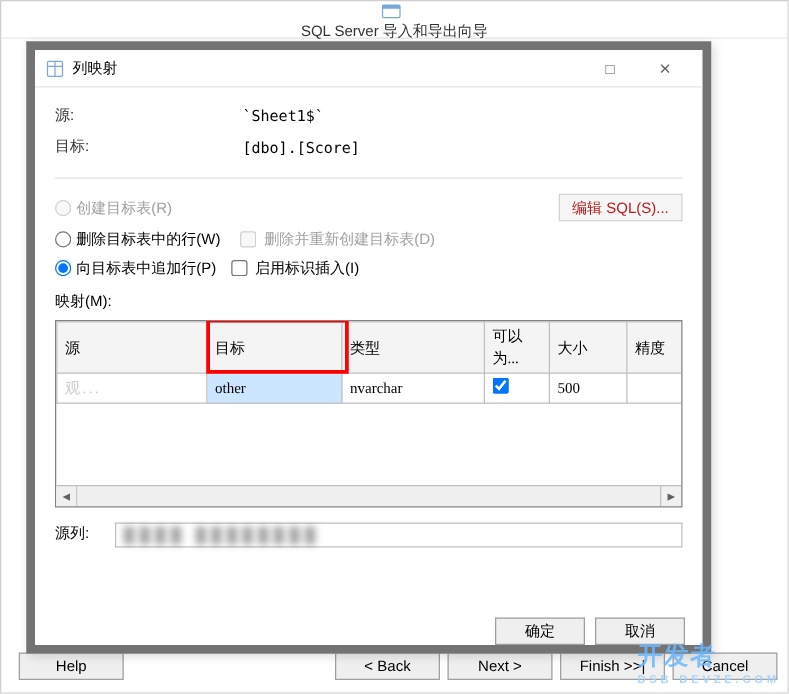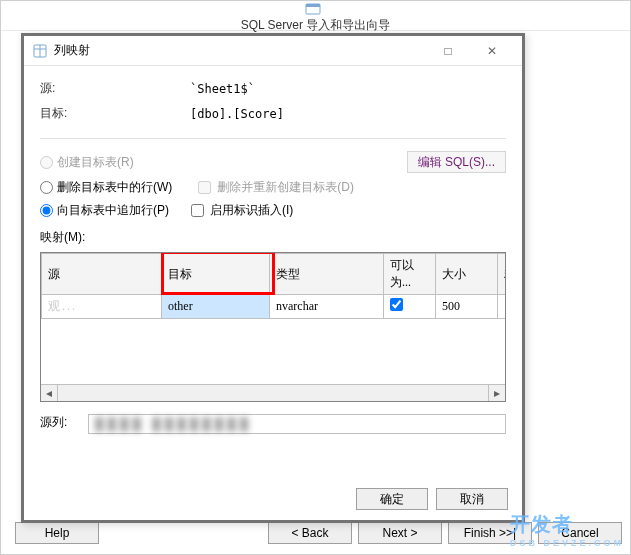--- a/index.html
+++ b/index.html
@@ -12,7 +12,7 @@
 .win-btns { display: flex; }
 .win-btn { width: 44px; height: 28px; display: flex; align-items: center; justify-content: center; color: #666; }
 
-.inner-dialog { position: absolute; top: 32px; left: 20px; width: 504px; height: 490px; border: 3px solid #737373; background: #fff; box-shadow: 2px 2px 8px rgba(0,0,0,.15); }
+.inner-dialog { position: absolute; top: 32px; left: 20px; width: 548px; height: 490px; border: 7px solid #737373; background: #fff; box-shadow: 2px 2px 8px rgba(0,0,0,.15); }
 .inner-title { height: 30px; display: flex; align-items: center; padding: 0 8px; border-bottom: 1px solid #e3e3e3; }
 .inner-title .ticon { width: 16px; height: 16px; margin-right: 6px; }
 .inner-title .label { flex: 1; }

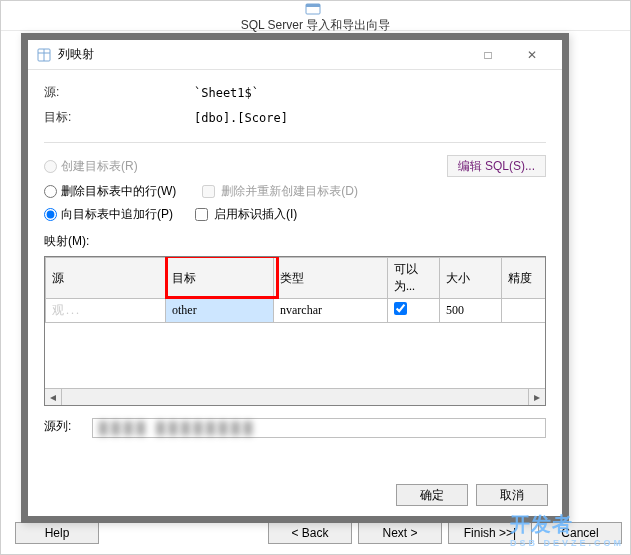--- a/index.html
+++ b/index.html
@@ -22,7 +22,7 @@
 .row .lab { width: 150px; color: #333; }
 .row .val { font-family: SimSun, monospace; }
 
-.radio-row { display: flex; align-items: center; margin: 6px 0; gap: 20px; }
+.radio-row { display: flex; align-items: center; margin: 6px 0; gap: 10px; }
 .radio-row .r { display: flex; align-items: center; gap: 4px; }
 .radio-row input[type=radio] { width: 13px; height: 13px; }
 .radio-row .rlabel { cursor: default; }

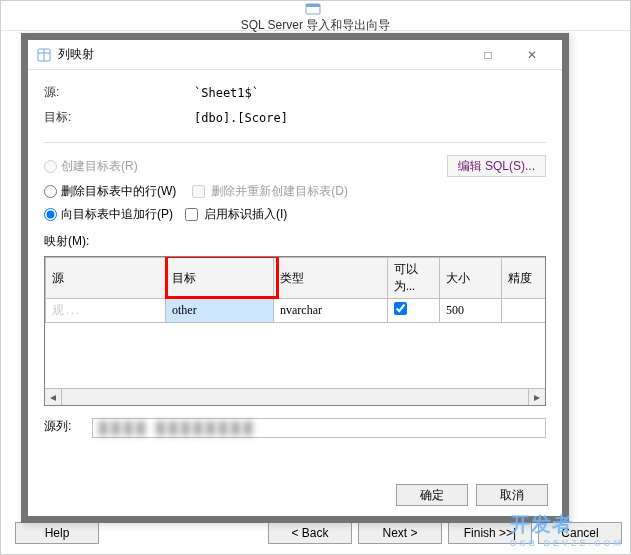--- a/index.html
+++ b/index.html
@@ -29,7 +29,7 @@
 .disabled { color: #a0a0a0; }
 
 .flat-btn { height: 22px; padding: 0 10px; border: 1px solid #adadad; background: #efefef; display: inline-flex; align-items: center; font-size: 12px; }
-.flat-btn.disabled { color: #701a75; border-color: #d4d4d4; background: #f6f6f6; }
+.flat-btn.disabled { color: #b91c1c; border-color: #d4d4d4; background: #f6f6f6; }
 
 .chk-row { display: flex; align-items: center; gap: 6px; }
 .chk-row input[type=checkbox] { width: 13px; height: 13px; }

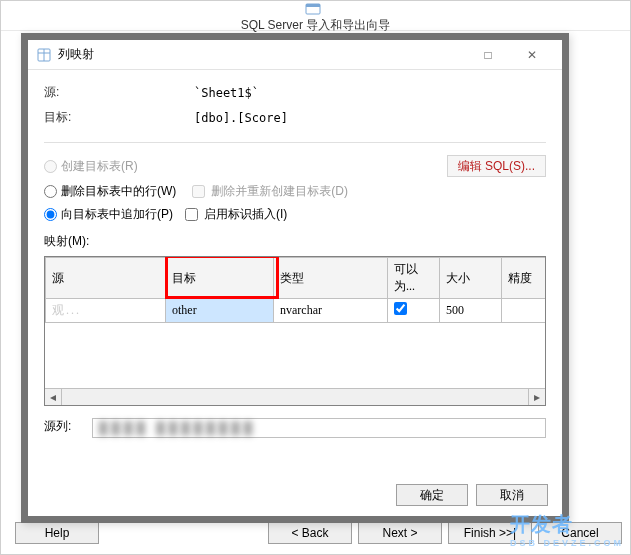--- a/index.html
+++ b/index.html
@@ -59,7 +59,7 @@
 .src-col-row .sbox { flex: 1; height: 20px; border: 1px solid #c0c0c0; background: #fff; padding: 2px 6px; }
 .blur-area { color: transparent; text-shadow: 0 0 6px rgba(0,0,0,.35); letter-spacing: 4px; }
 
-.dlg-btns { position: absolute; bottom: 10px; right: 14px; display: flex; gap: 8px; }
+.dlg-btns { position: absolute; bottom: 0; right: 14px; display: flex; gap: 8px; }
 .dlg-btn { width: 72px; height: 22px; border: 1px solid #9f9f9f; background: #efefef; display: flex; align-items: center; justify-content: center; }
 
 .wizard-btns { position: absolute; bottom: 10px; left: 8px; right: 8px; display: flex; align-items: center; }

